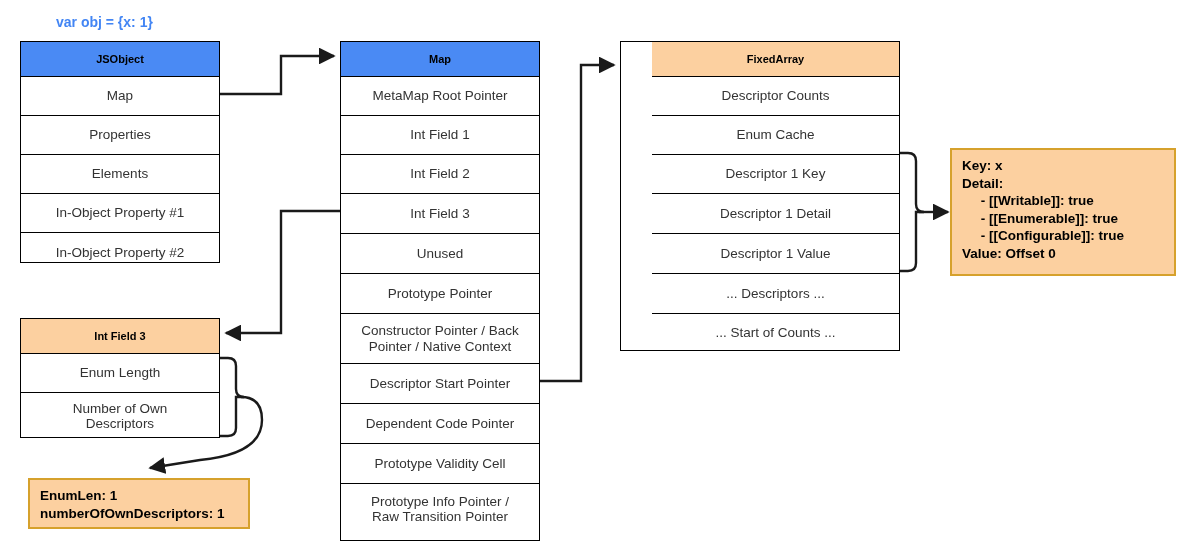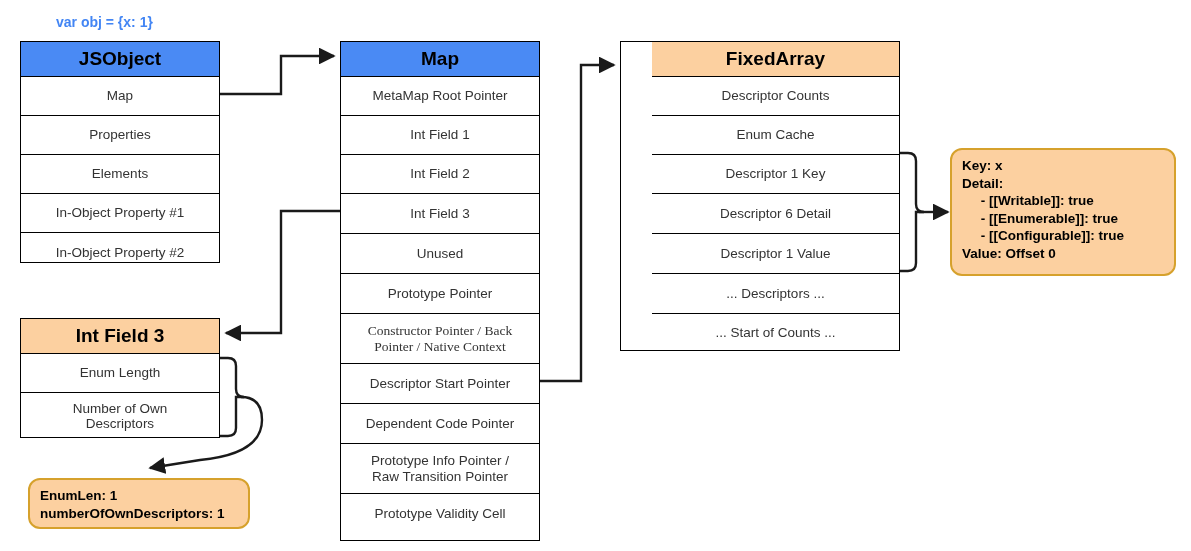--- a/index.html
+++ b/index.html
@@ -65,7 +65,7 @@
   .struct .row.head {
     font-weight: bold;
     color: #000000;
-    font-size: 19px;
+    font-size: 11px;
   }
   .struct .row.head.blue  { background: #4a8af4; }
   .struct .row.head.orange{ background: #fcd0a0; }

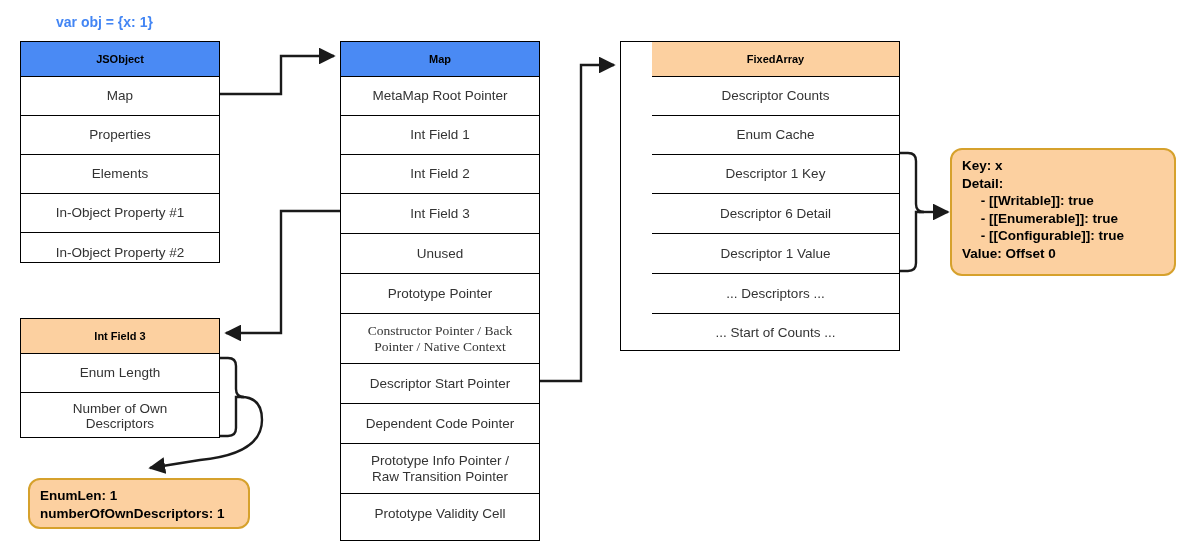--- a/index.html
+++ b/index.html
@@ -76,7 +76,7 @@
     box-sizing: border-box;
     background: #fcd0a0;
     border: 2px solid #d6a12c;
-    border-radius: 12px;
+    border-radius: 0;
     font-size: 13.5px;
     font-weight: bold;
     color: #000000;

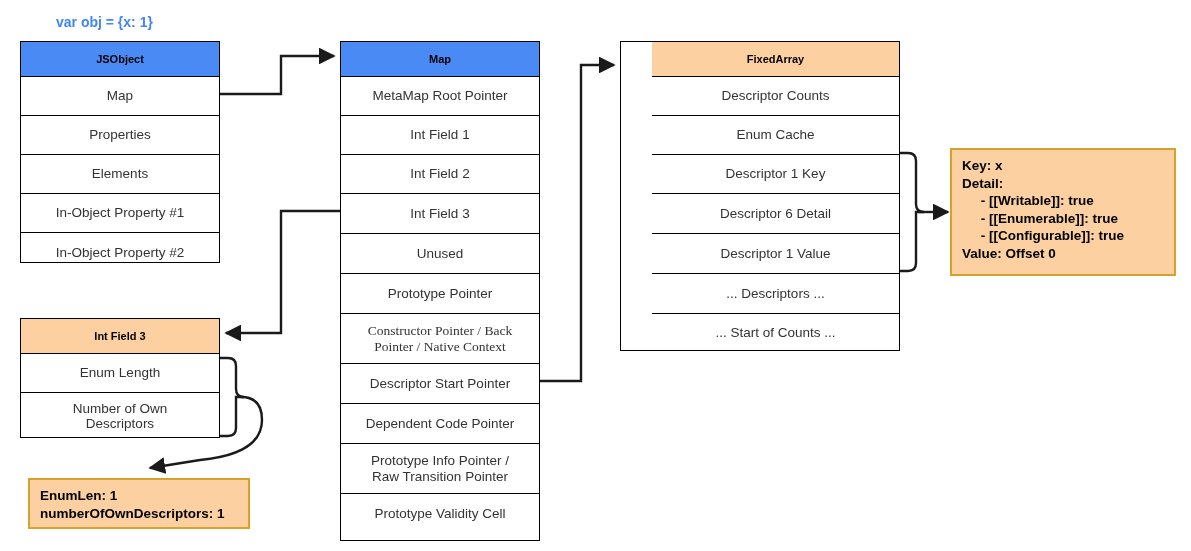--- a/index.html
+++ b/index.html
@@ -145,7 +145,7 @@
     <div class="row" style="height:39px;">Descriptor Counts</div>
     <div class="row" style="height:39px;text-align:center;">Enum Cache</div>
     <div class="row" style="height:39px;">Descriptor 1 Key</div>
-    <div class="row" style="height:40px;">Descriptor 6 Detail</div>
+    <div class="row" style="height:40px;">Descriptor 1 Detail</div>
     <div class="row" style="height:40px;">Descriptor 1 Value</div>
     <div class="row" style="height:40px;">... Descriptors ...</div>
     <div class="row" style="height:38px;">... Start of Counts ...</div>

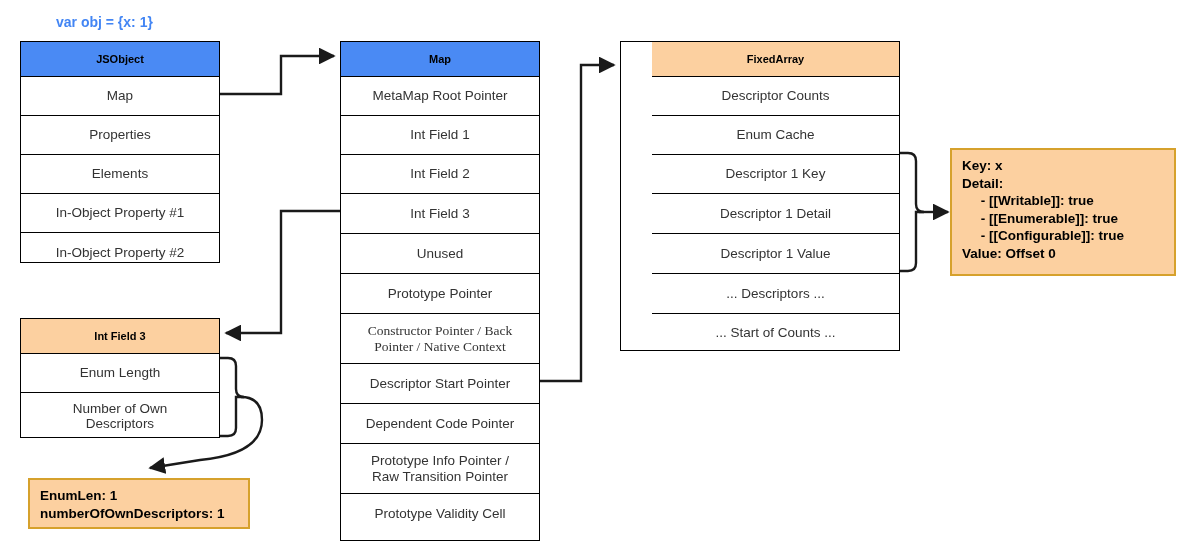--- a/index.html
+++ b/index.html
@@ -131,7 +131,7 @@
     <div class="row" style="height:40px;">Int Field 3</div>
     <div class="row" style="height:40px;">Unused</div>
     <div class="row" style="height:40px;">Prototype Pointer</div>
-    <div class="row" style="height:50px;font-family:Liberation Serif, serif;">Constructor Pointer / Back
+    <div class="row" style="height:50px;">Constructor Pointer / Back
 Pointer / Native Context</div>
     <div class="row" style="height:40px;">Descriptor Start Pointer</div>
     <div class="row" style="height:40px;">Dependent Code Pointer</div>

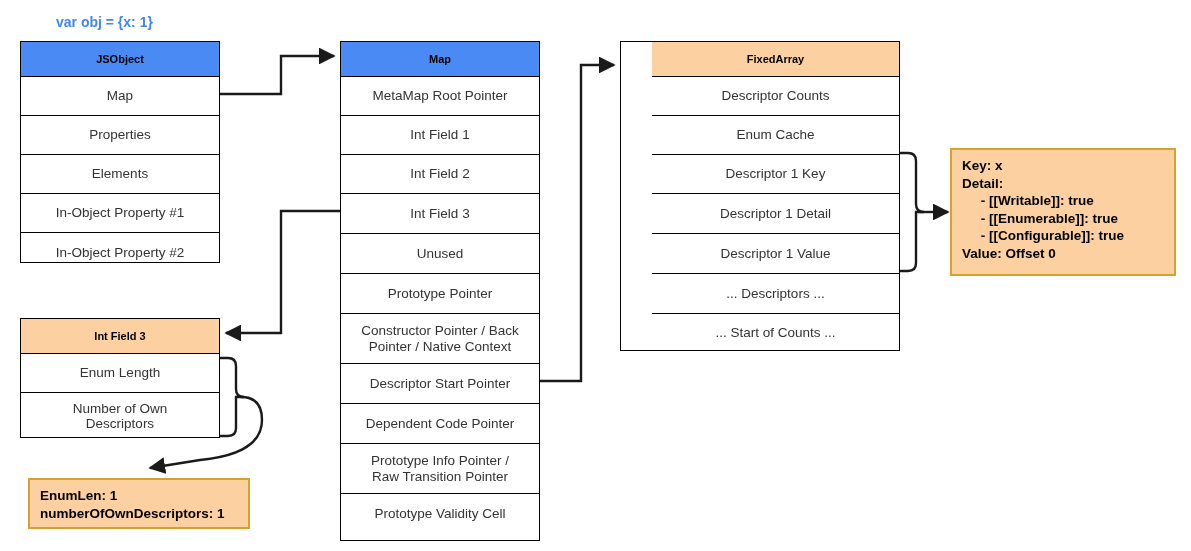--- a/index.html
+++ b/index.html
@@ -135,9 +135,9 @@
 Pointer / Native Context</div>
     <div class="row" style="height:40px;">Descriptor Start Pointer</div>
     <div class="row" style="height:40px;">Dependent Code Pointer</div>
+    <div class="row" style="height:40px;">Prototype Validity Cell</div>
     <div class="row" style="height:50px;">Prototype Info Pointer /
 Raw Transition Pointer</div>
-    <div class="row" style="height:40px;">Prototype Validity Cell</div>
   </div>
 
   <div class="struct" id="fixedarray" style="left:620px; top:33px; width:280px; height:310px;padding-left:31px;">

